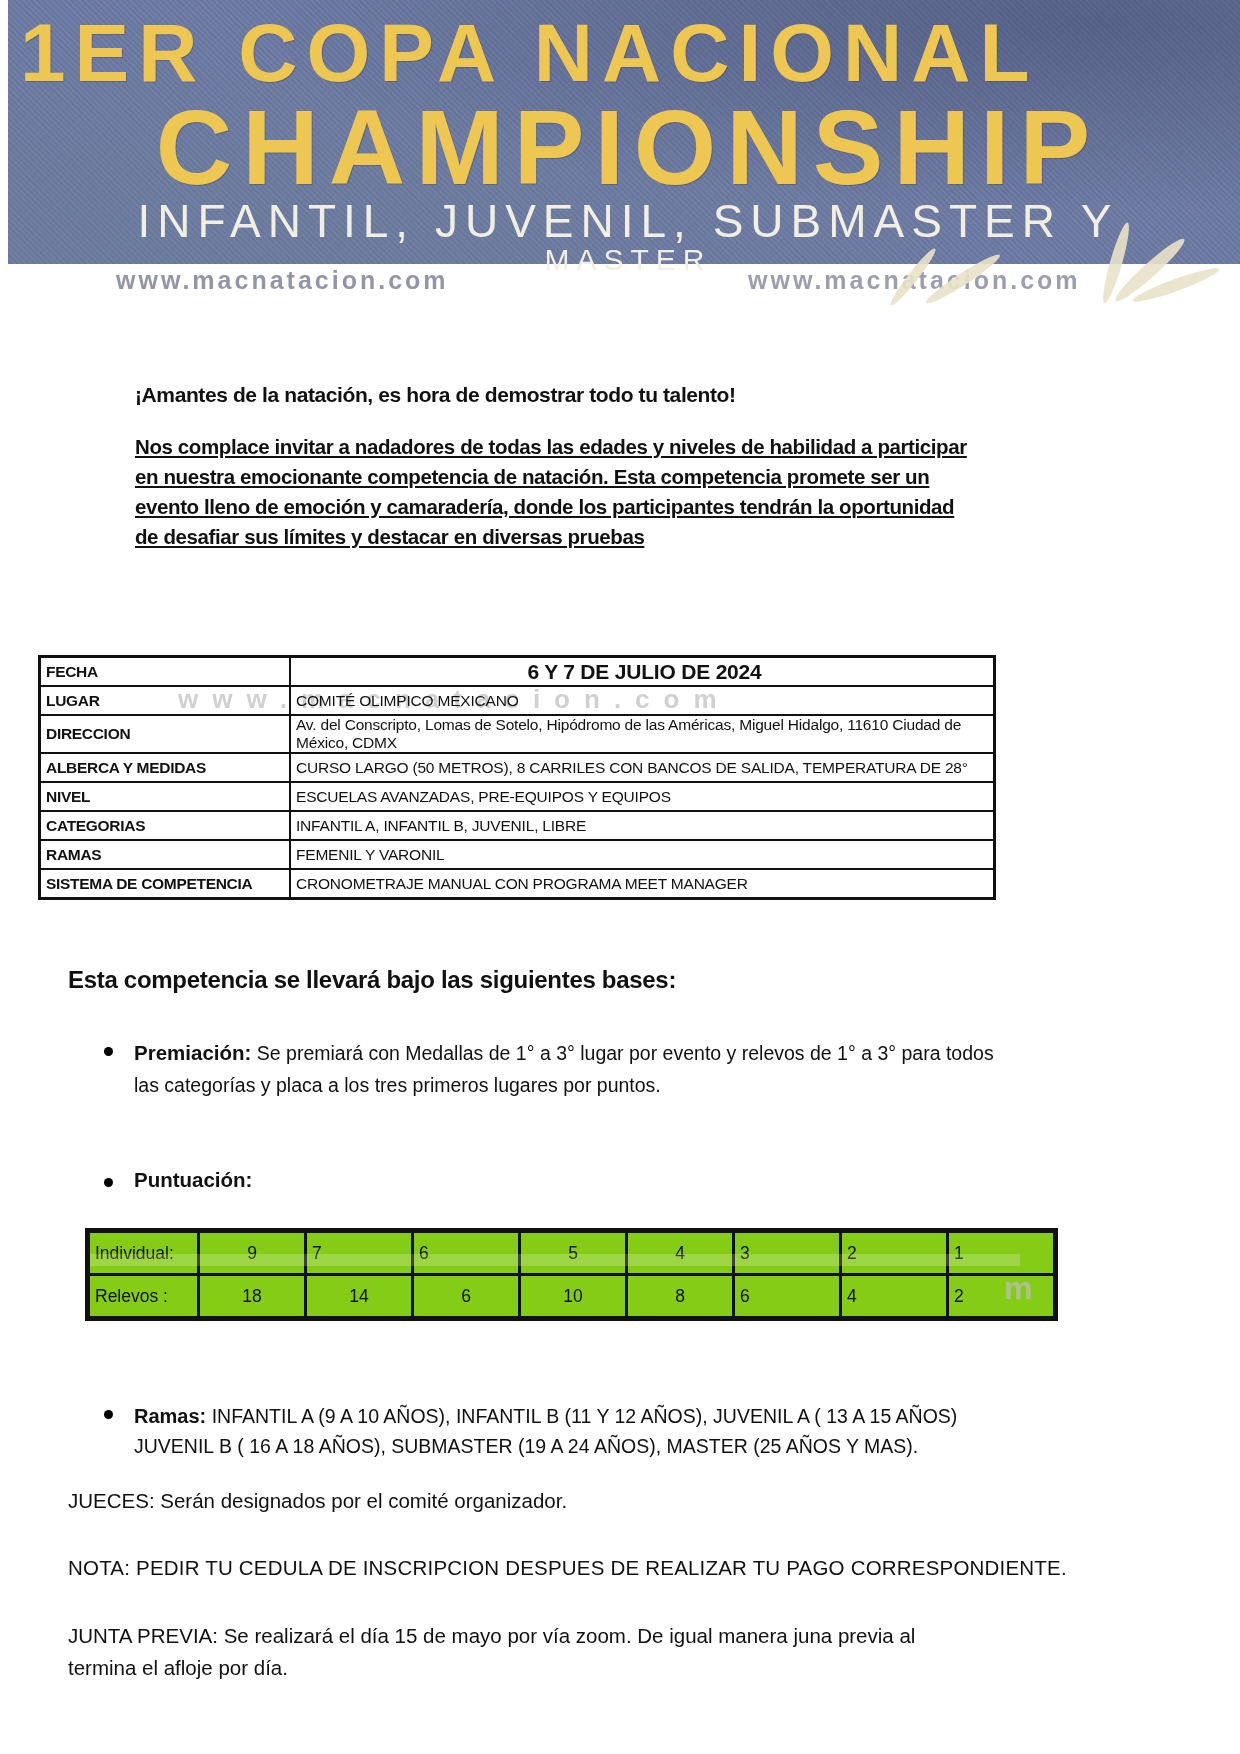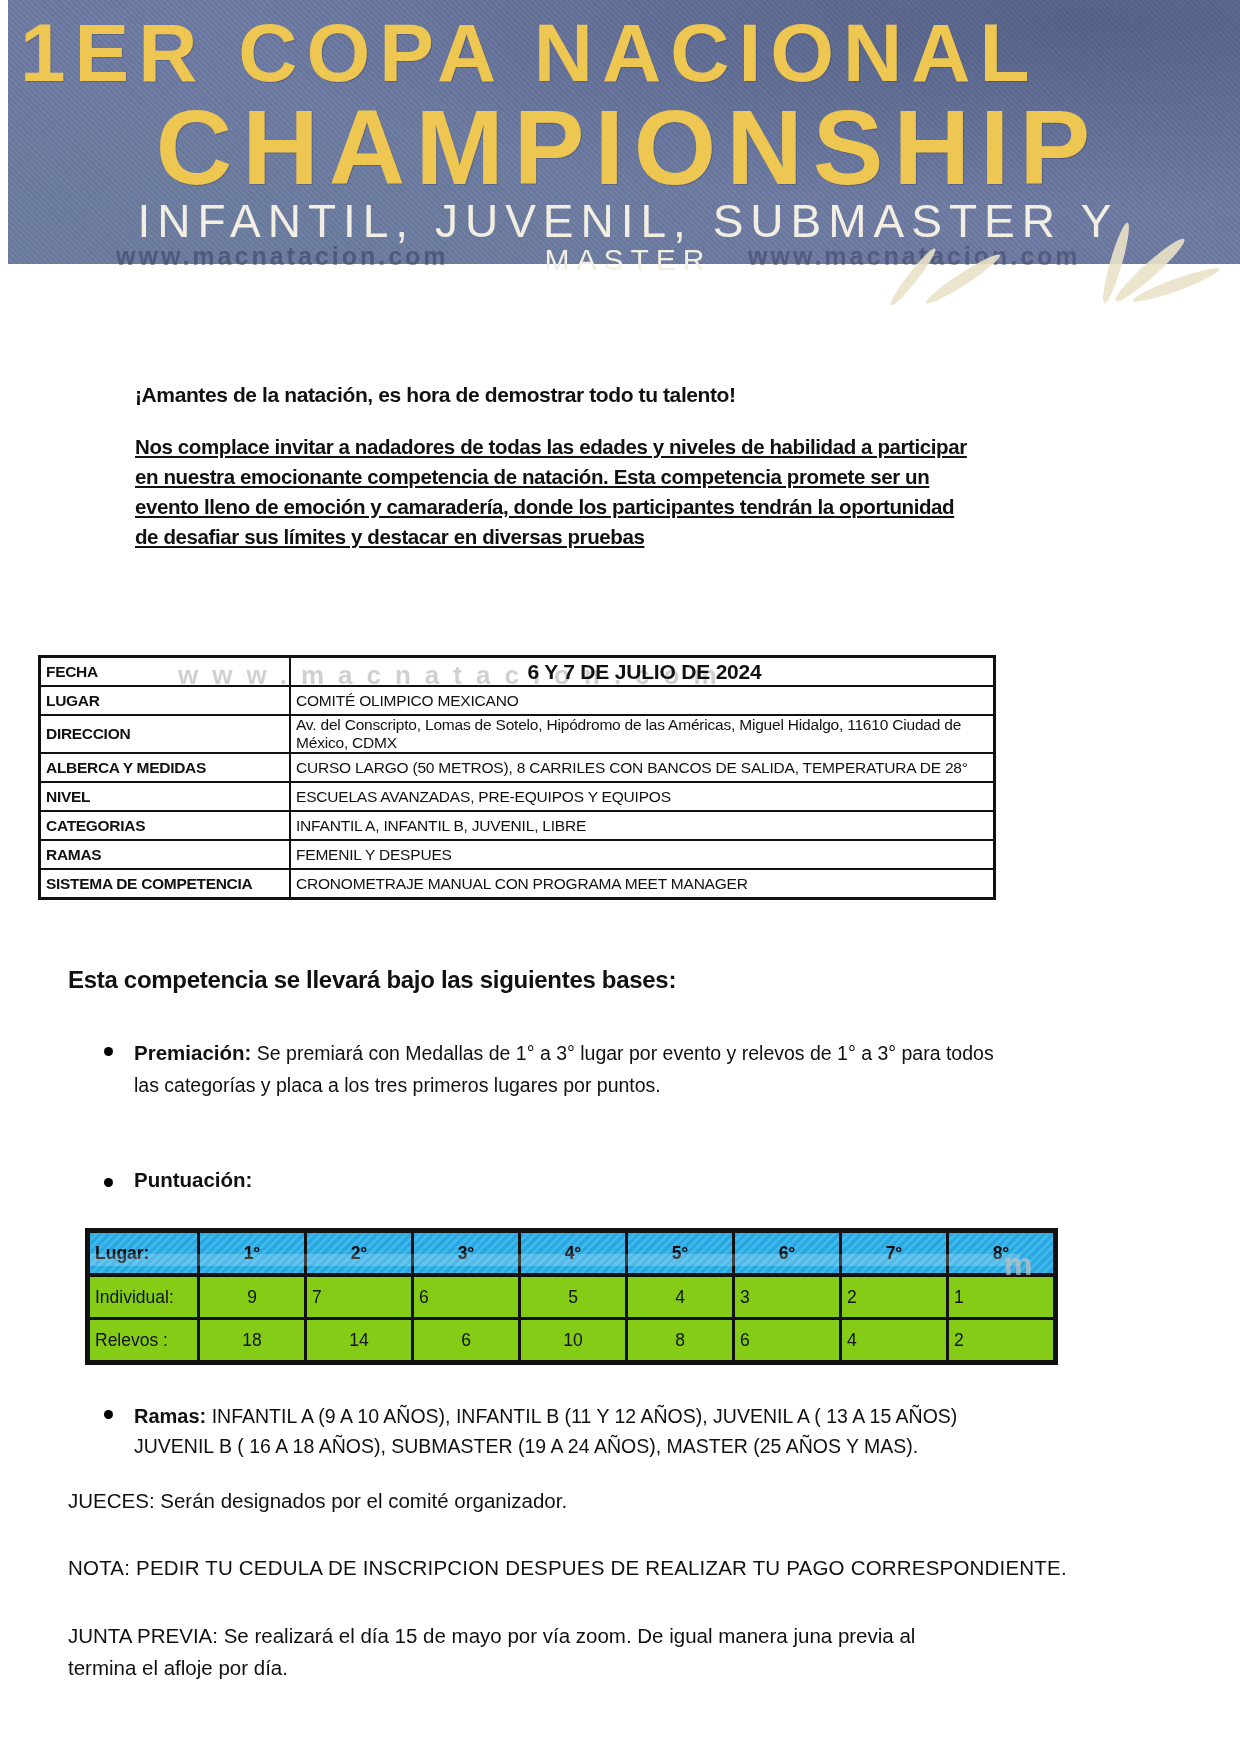--- a/index.html
+++ b/index.html
@@ -35,7 +35,7 @@
     position:absolute;left:0;top:245px;width:1240px;text-align:center;
     font-size:30px;letter-spacing:7px;line-height:1;color:#f2eee2;white-space:nowrap;
   }
-  .wm{position:absolute;white-space:nowrap;pointer-events:none;}
+  .wm{position:absolute;white-space:nowrap;pointer-events:none;margin-top:24px;}
   .wm-hero-left{left:108px;top:242px;font-size:25px;font-weight:bold;letter-spacing:3px;color:rgba(55,62,95,0.55);}
   .wm-hero-right{left:740px;top:242px;width:470px;overflow:hidden;font-size:25px;font-weight:bold;letter-spacing:3px;color:rgba(55,62,95,0.5);}
   .wm-table{left:178px;top:660px;font-size:26px;font-weight:bold;letter-spacing:14px;color:rgba(150,150,150,0.45);}

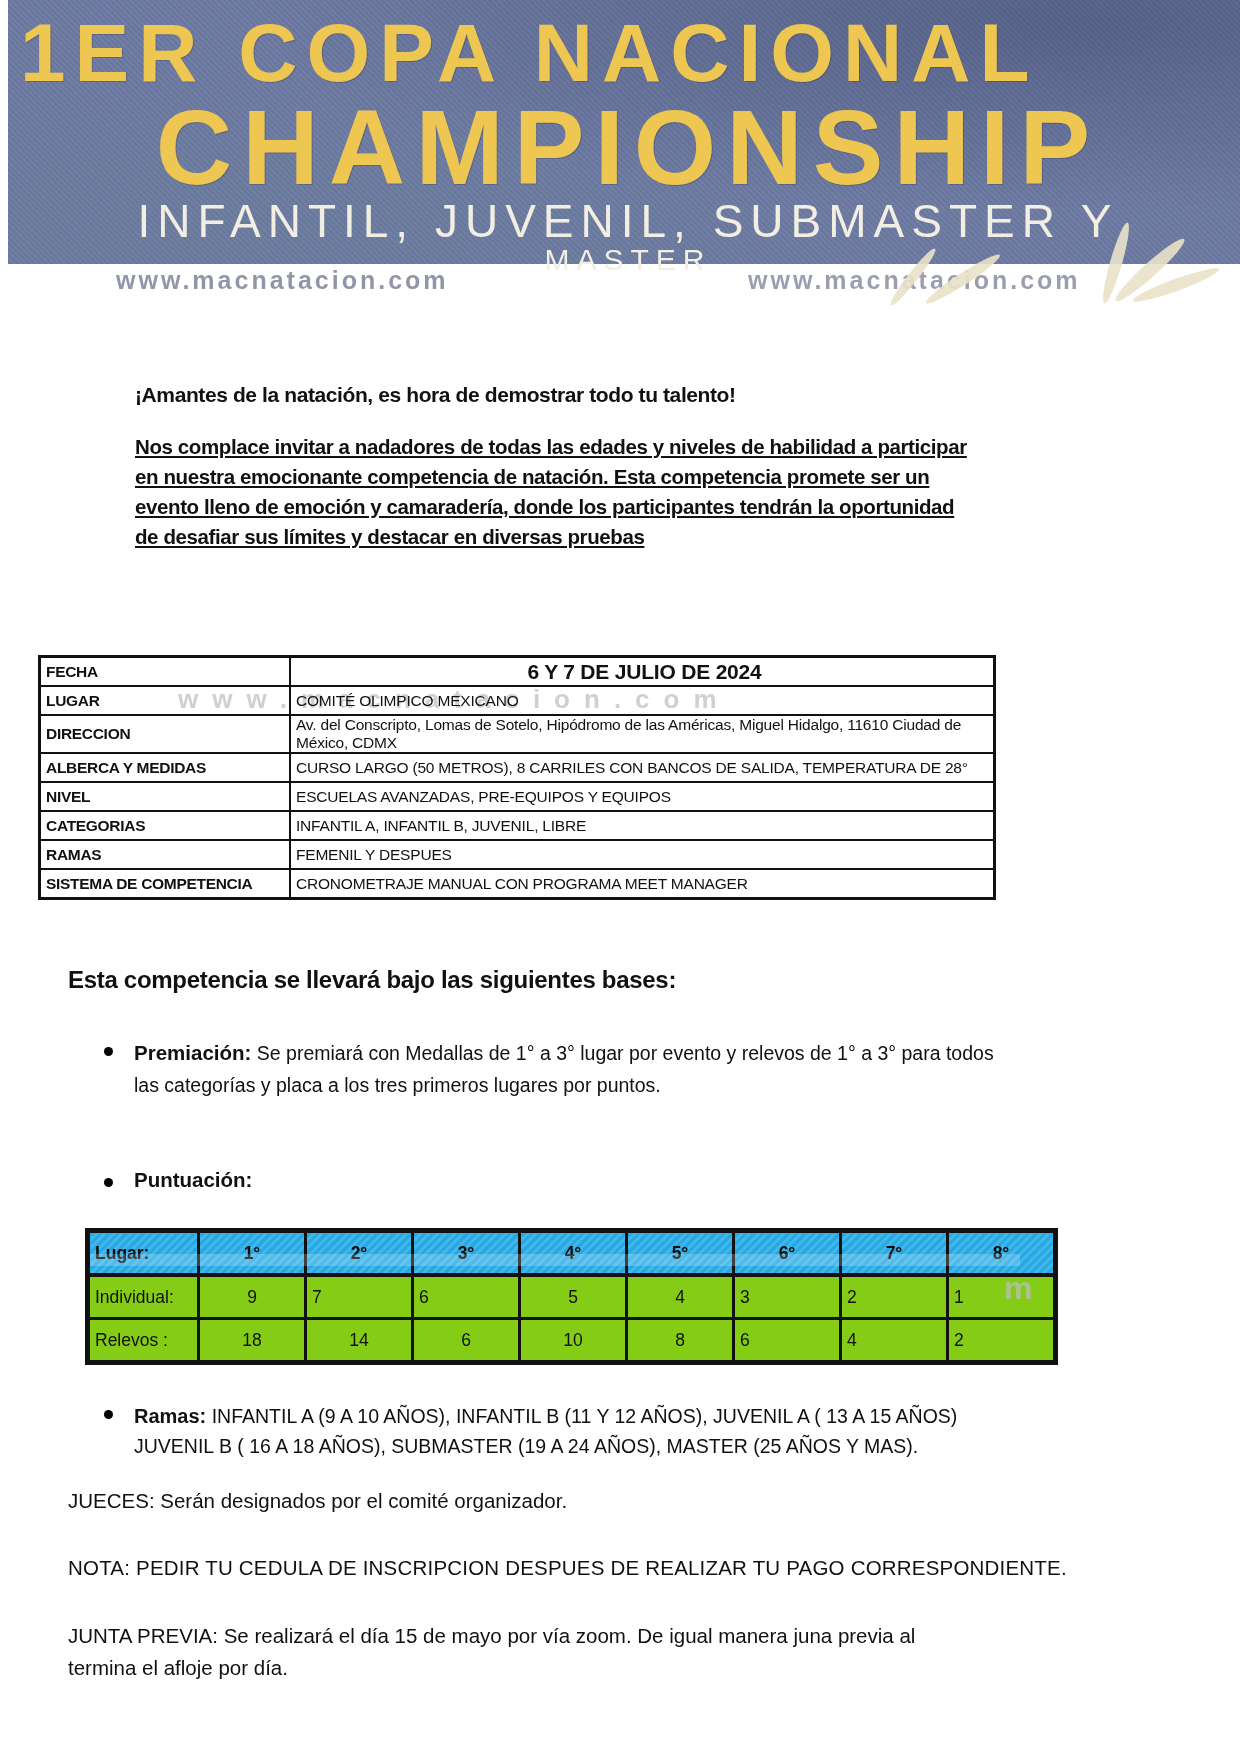--- a/index.html
+++ b/index.html
@@ -155,7 +155,7 @@
     </tr>
     <tr>
       <td class="lbl">RAMAS</td>
-      <td class="val">FEMENIL Y DESPUES</td>
+      <td class="val">FEMENIL Y VARONIL</td>
     </tr>
     <tr>
       <td class="lbl">SISTEMA DE COMPETENCIA</td>

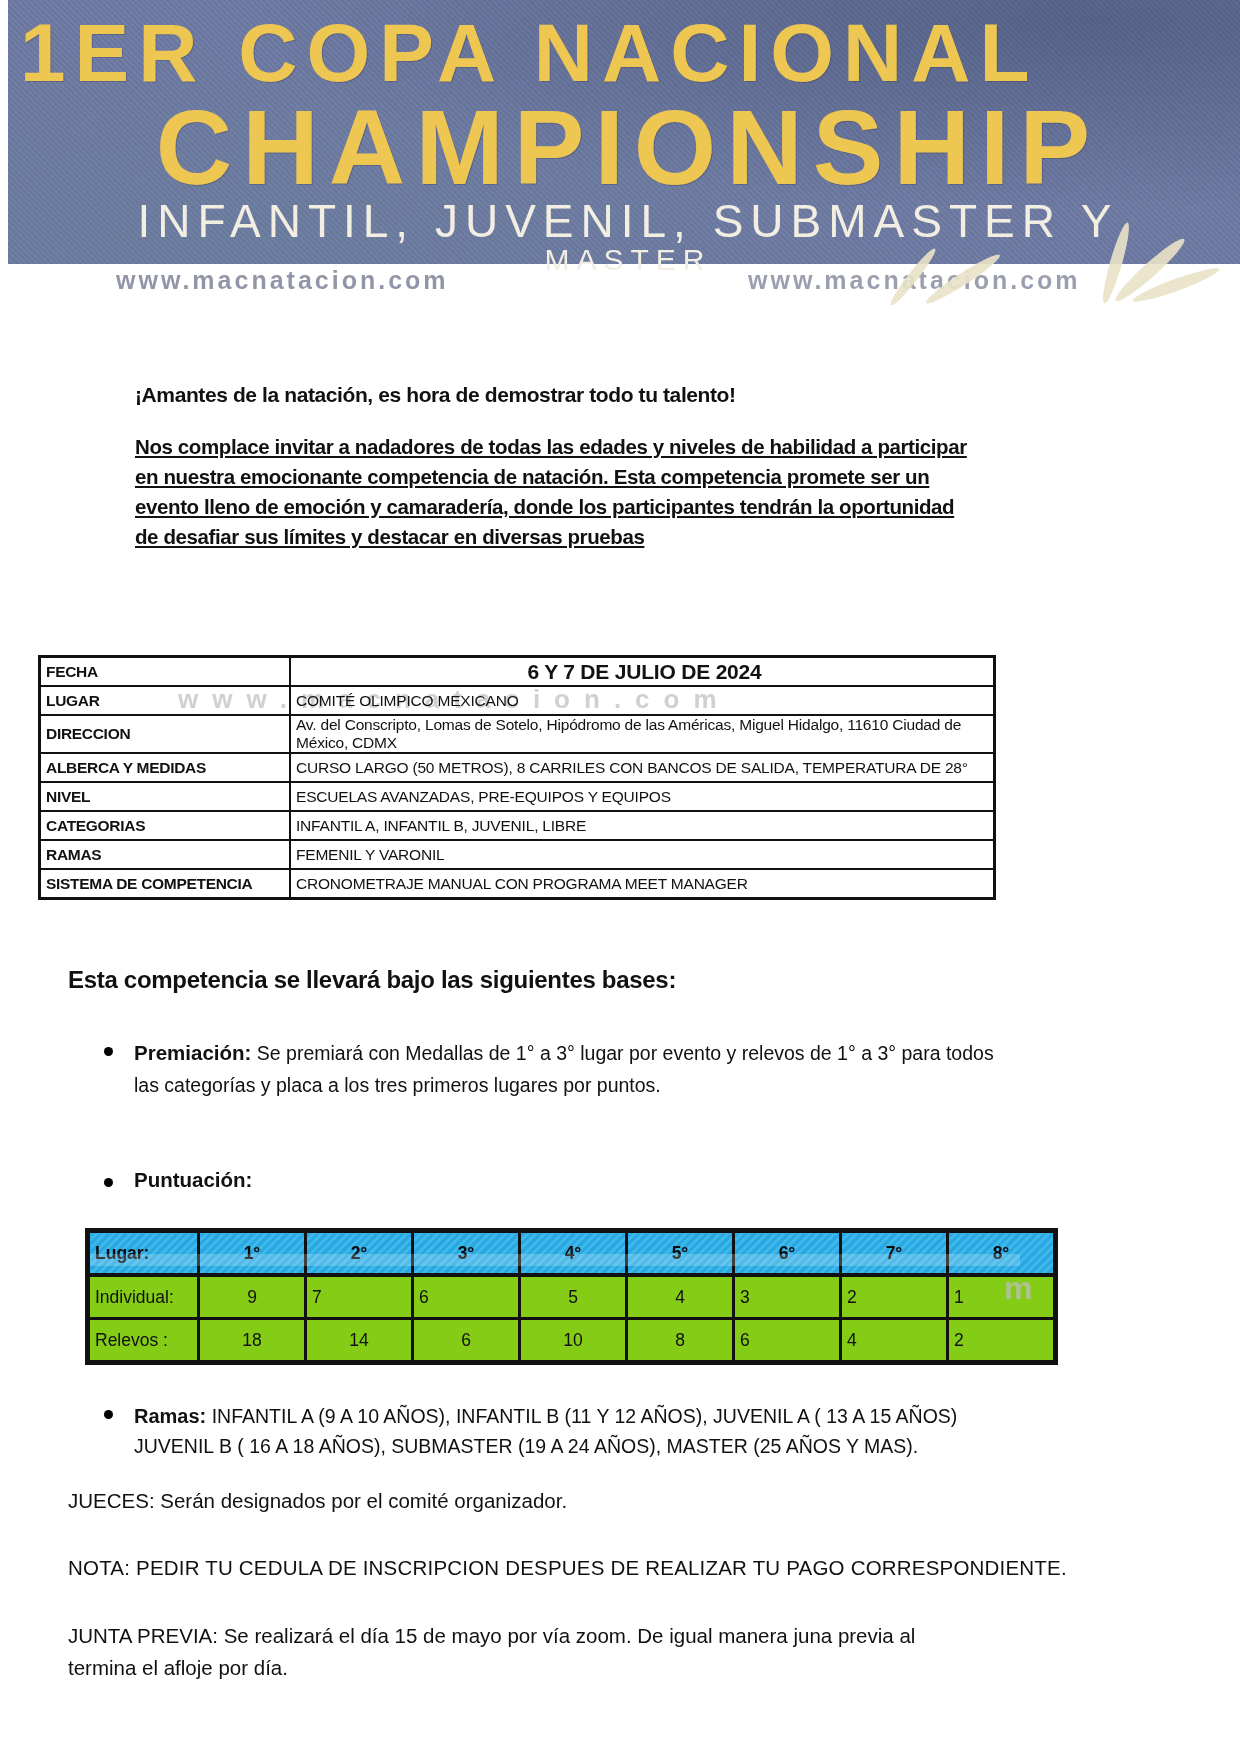--- a/index.html
+++ b/index.html
@@ -177,17 +177,6 @@
 
   <table class="score-table">
     <tbody>
-        <tr class="hdr">
-      <td class="col-lbl al">Lugar:</td>
-      <td class="col ac">1°</td>
-      <td class="col ac">2°</td>
-      <td class="col ac">3°</td>
-      <td class="col ac">4°</td>
-      <td class="col ac">5°</td>
-      <td class="col ac">6°</td>
-      <td class="col ac">7°</td>
-      <td class="col ac">8°</td>
-    </tr>
     <tr>
       <td class="col-lbl al">Individual:</td>
       <td class="col ac">9</td>

